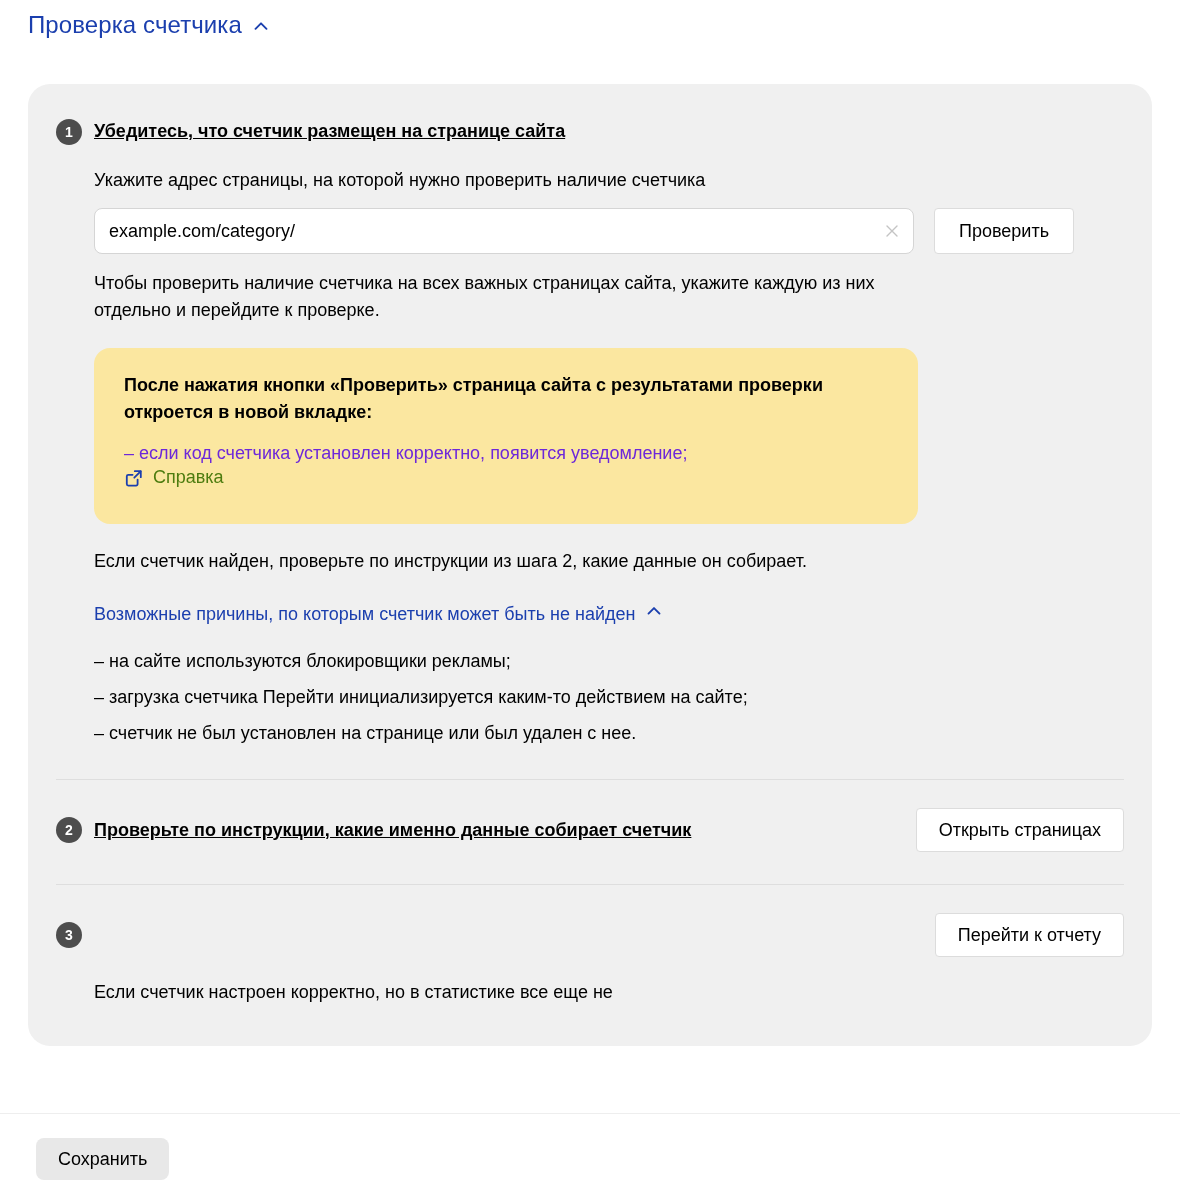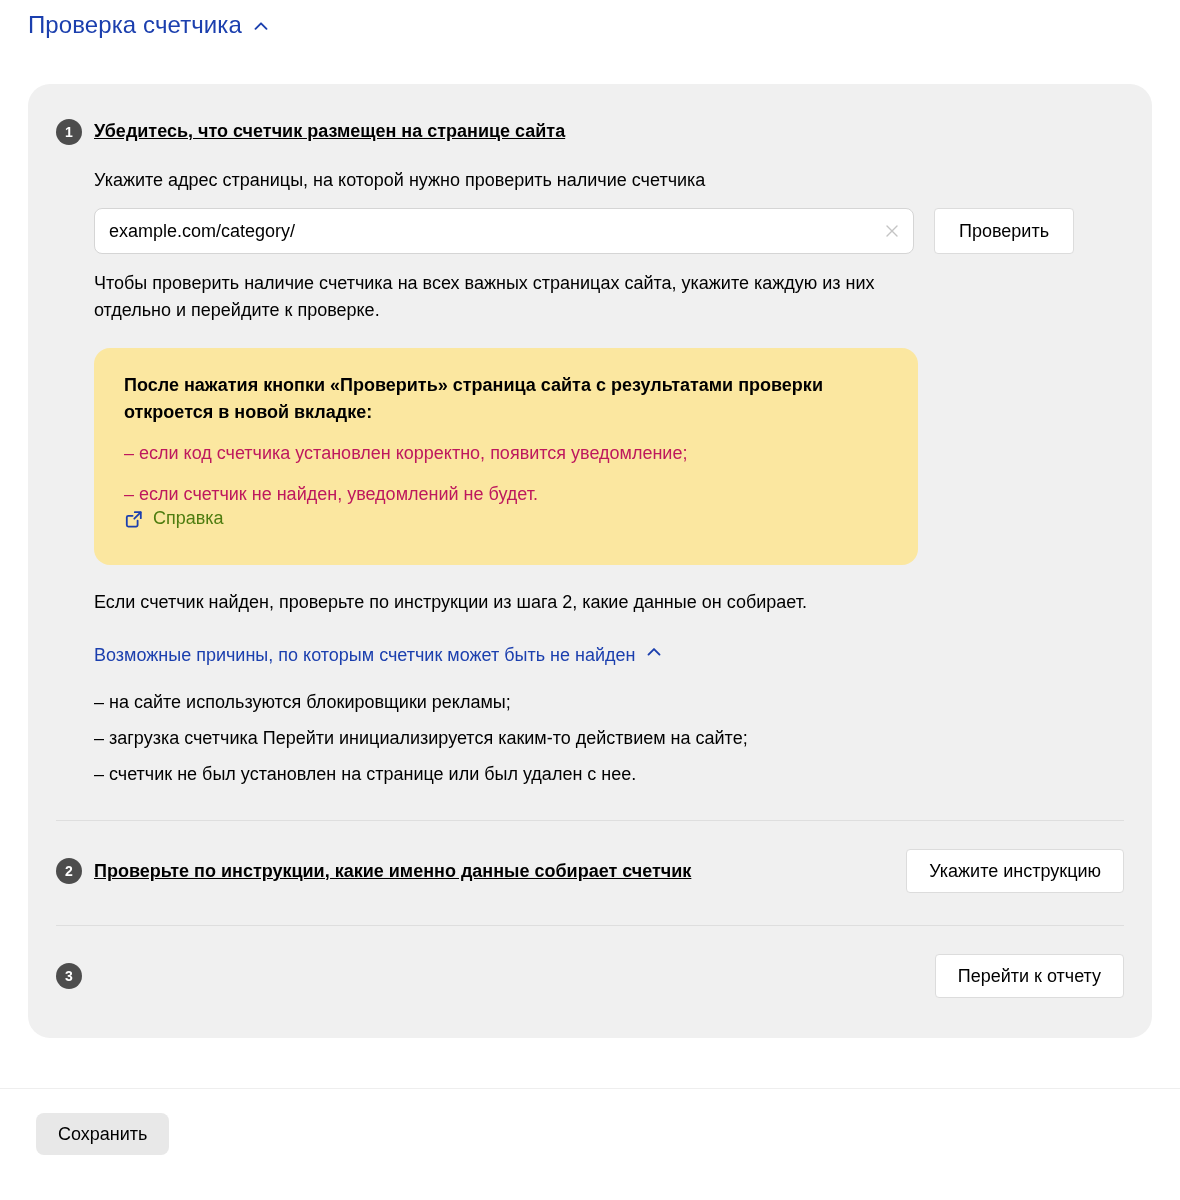--- a/index.html
+++ b/index.html
@@ -161,7 +161,7 @@
   }
   .callout-li {
     font-size: 18px;
-    color: #be185d;
+    color: #6d28d9;
     line-height: 27px;
     margin-top: 14px;
   }

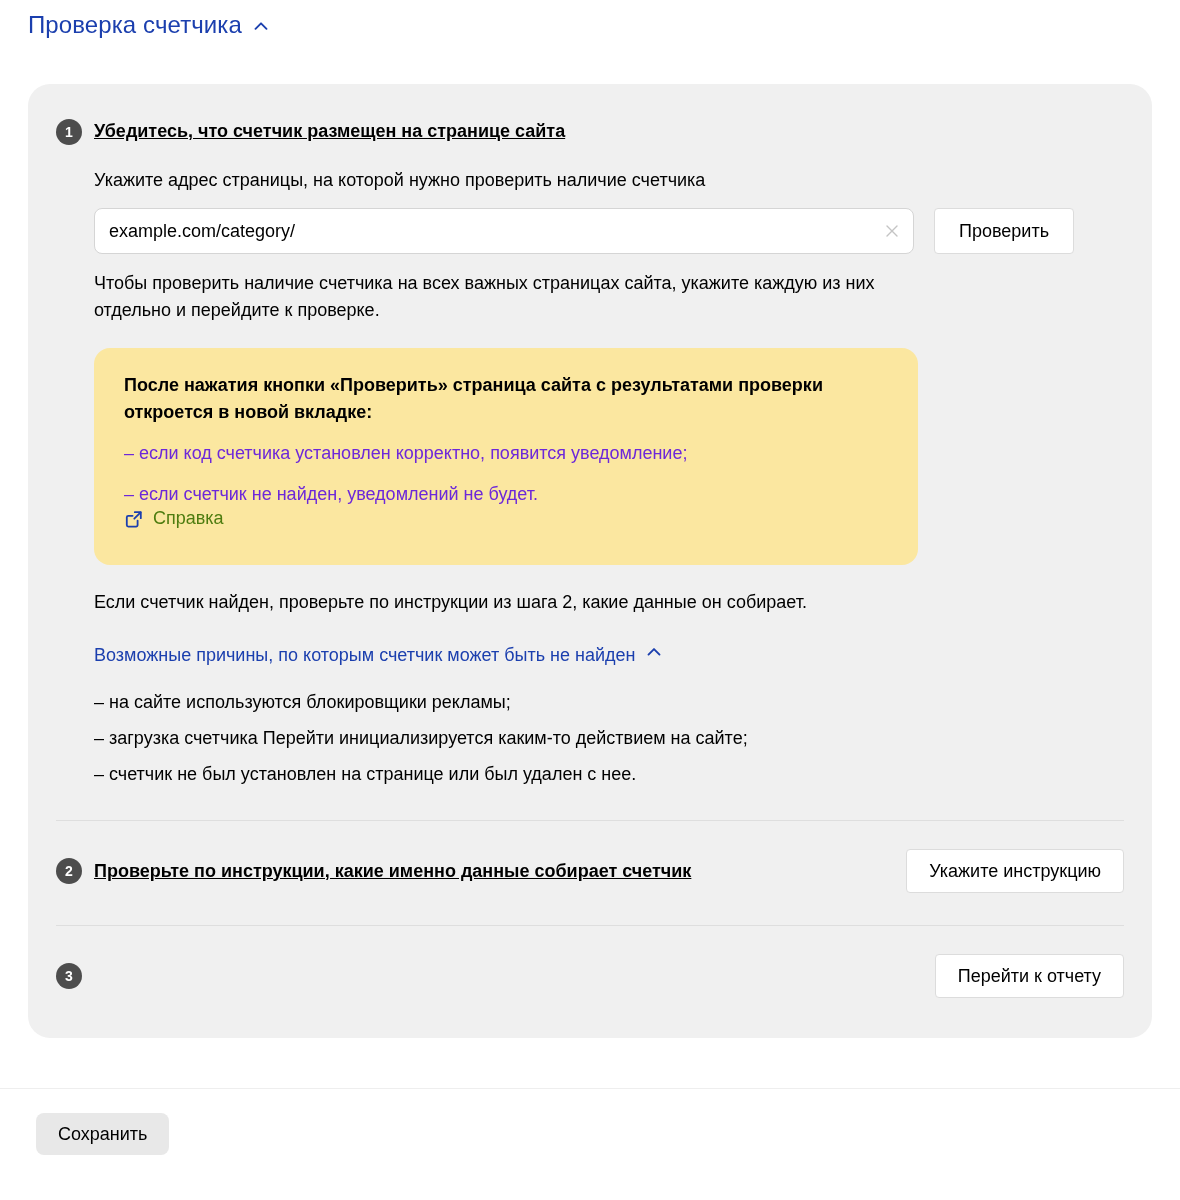--- a/index.html
+++ b/index.html
@@ -283,7 +283,6 @@
         <div class="callout">
           <div class="callout-title">После нажатия кнопки «Проверить» страница сайта с результатами проверки откроется в новой вкладке:</div>
           <div class="callout-li">– если код счетчика установлен корректно, появится уведомление;</div>
-          <div class="callout-li">– если счетчик не найден, уведомлений не будет.</div>
           <a class="help-link">
             <span>
               <svg width="20" height="20" viewBox="0 0 20 20" aria-hidden="true">

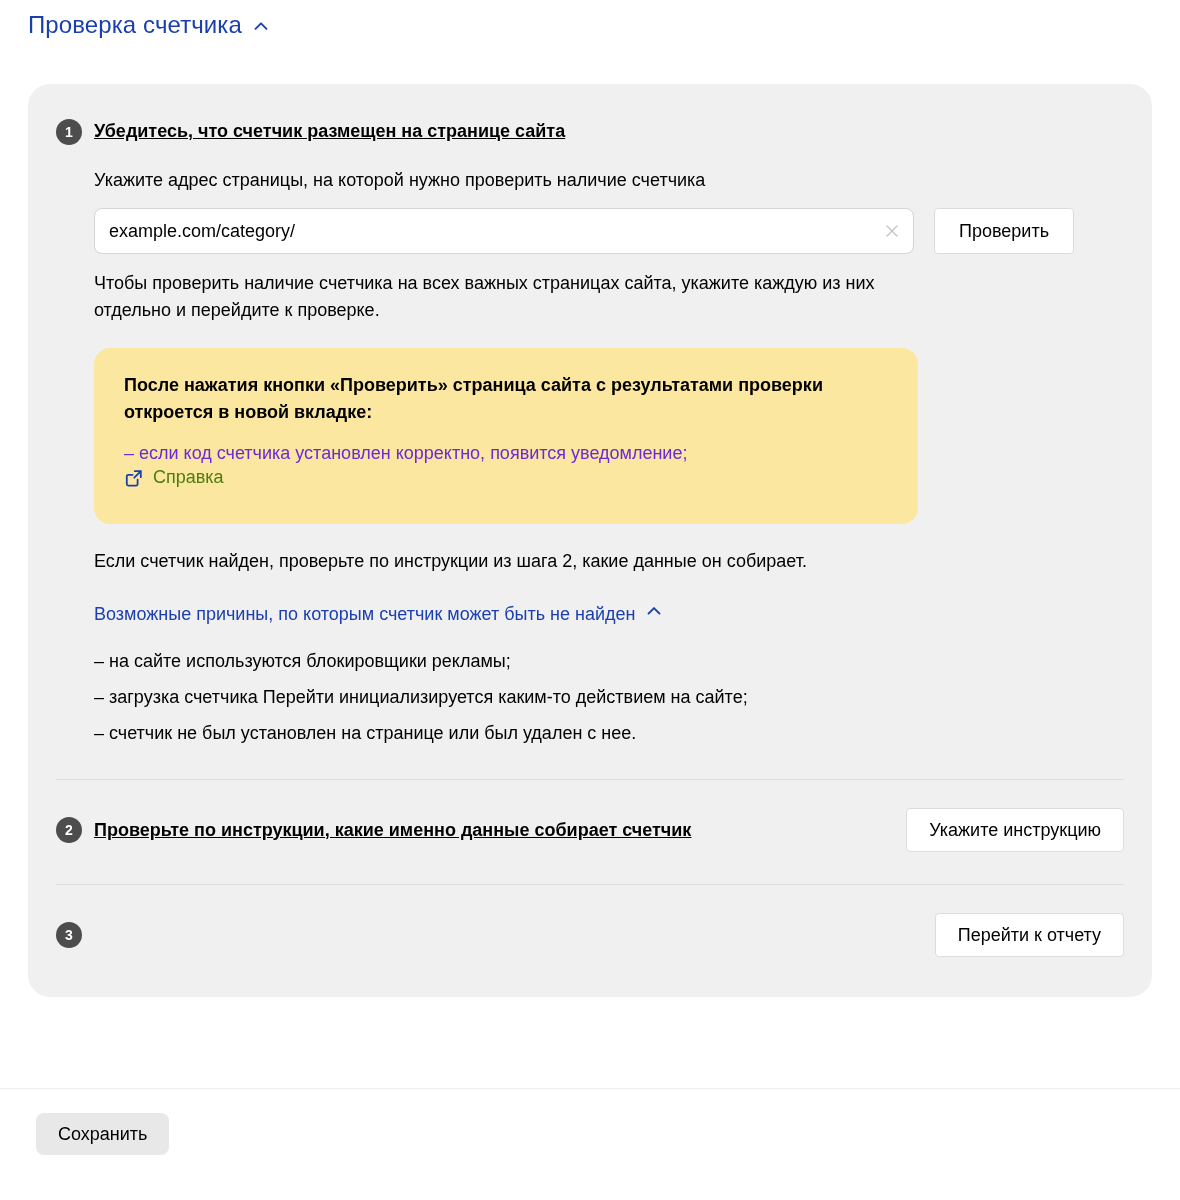--- a/index.html
+++ b/index.html
@@ -321,7 +321,7 @@
           <div class="step-badge">2</div>
           <div class="step-title">Проверьте по инструкции, какие именно данные собирает счетчик</div>
         </div>
-        <button class="btn btn-wide">Укажите инструкцию</button>
+        <button class="btn btn-wide">Открыть страницах</button>
       </div>
 
       <div class="divider"></div>

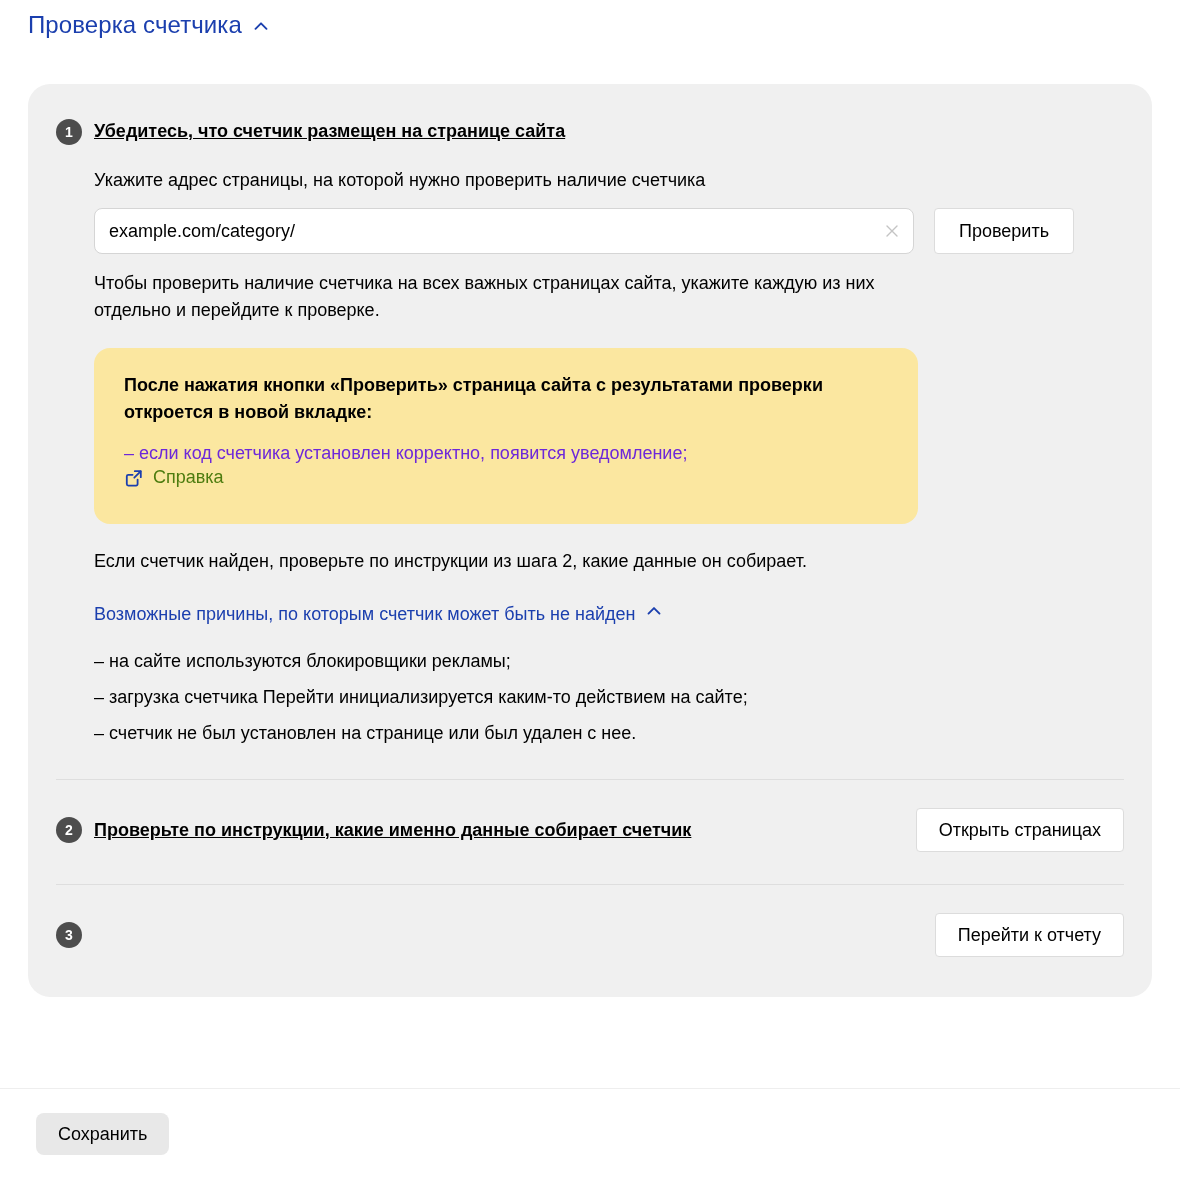--- a/index.html
+++ b/index.html
@@ -333,6 +333,9 @@
         <button class="btn btn-wide">Перейти к отчету</button>
       </div>
 
+      <div class="indent tail">
+        <div class="body-text">Если счетчик настроен корректно, но в статистике все еще не</div>
+      </div>
 
     </div>
   </div>

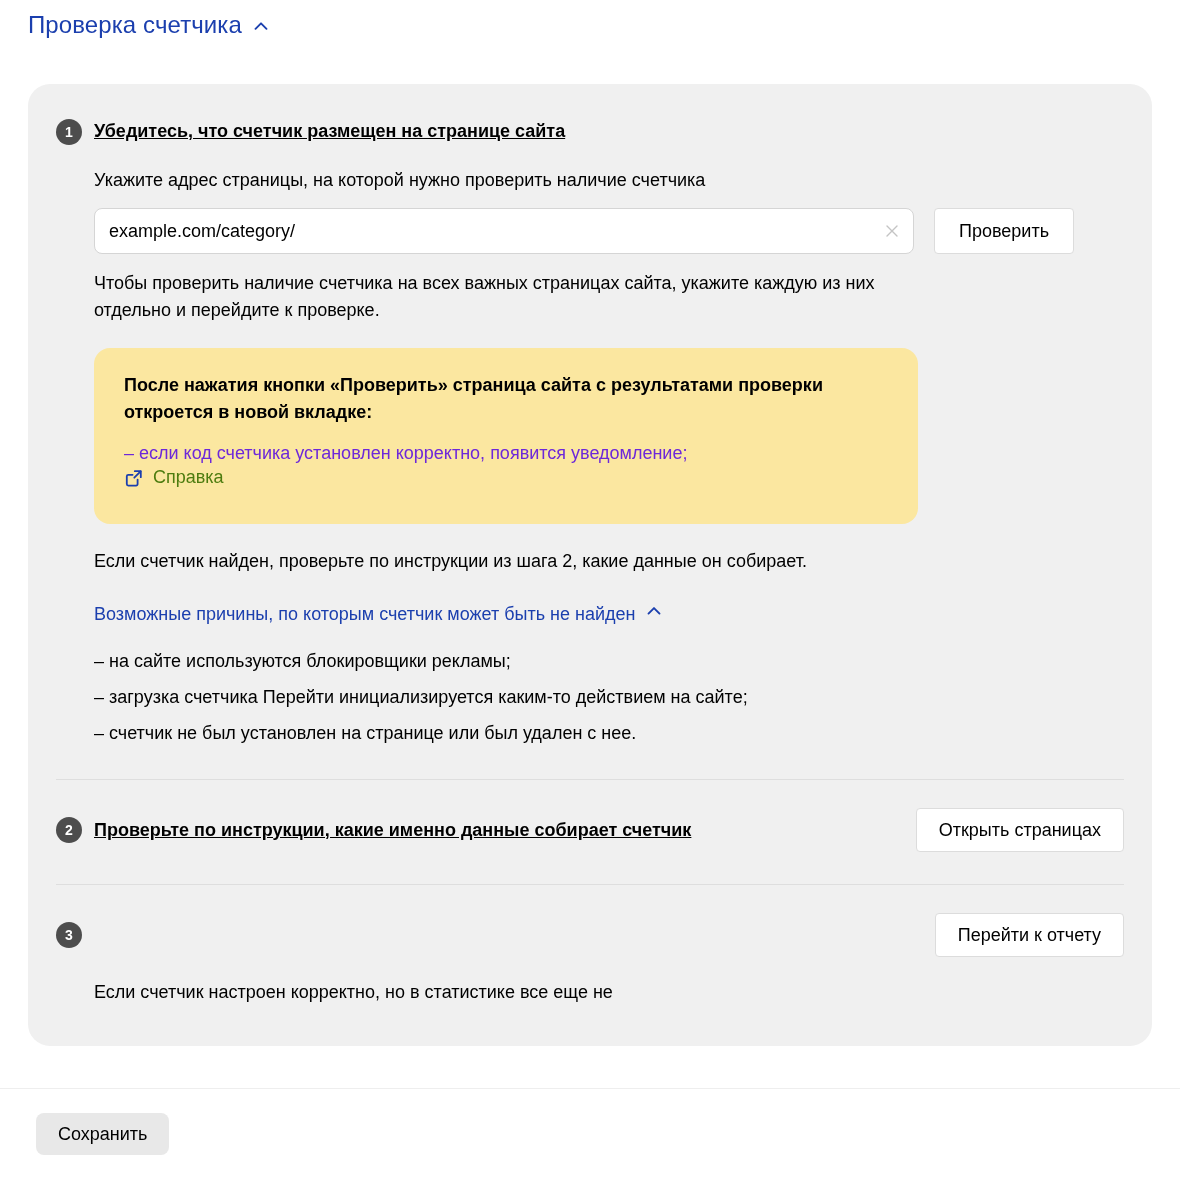--- a/index.html
+++ b/index.html
@@ -219,7 +219,7 @@
   
   .bottom-bar {
     position: absolute;
-    left: 0; top: 1088px;
+    left: 0; top: 1113px;
     width: 1180px; height: 87px;
     background: #ffffff;
     border-top: 1px solid #eeeeee;

